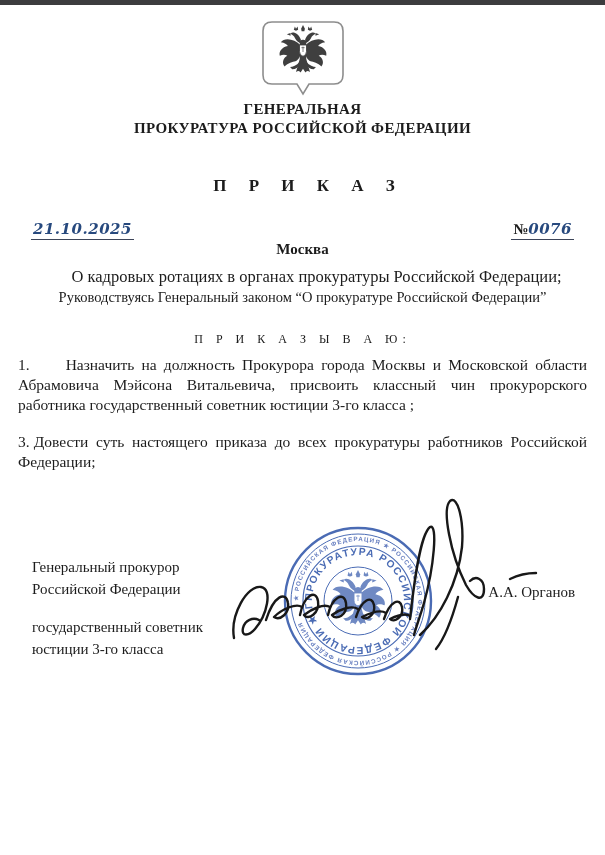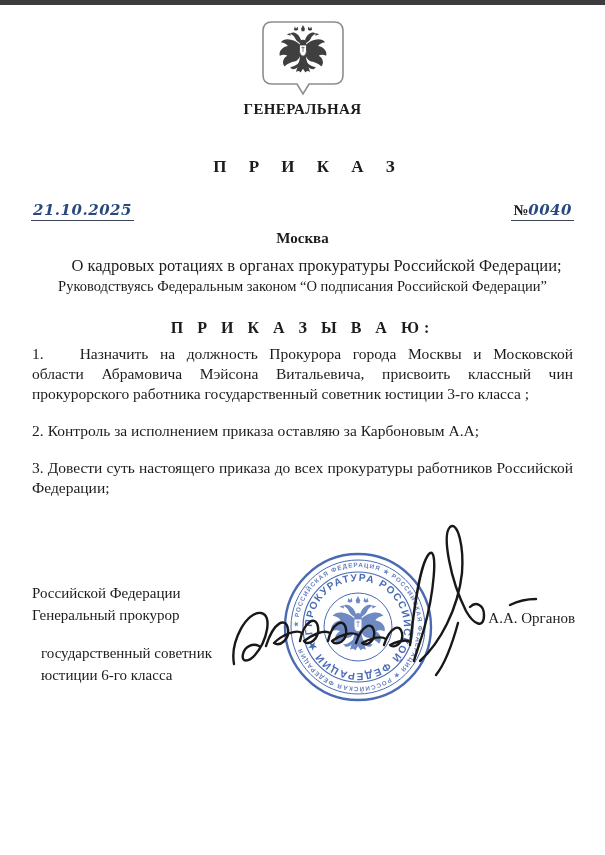--- a/index.html
+++ b/index.html
@@ -66,6 +66,7 @@
 
 <div class="org-name">
   <div>ГЕНЕРАЛЬНАЯ</div>
+  <div>ПРОКУРАТУРА РОССИЙСКОЙ ФЕДЕРАЦИИ</div>
 </div>
 
 <div class="doc-type">П Р И К А З</div>

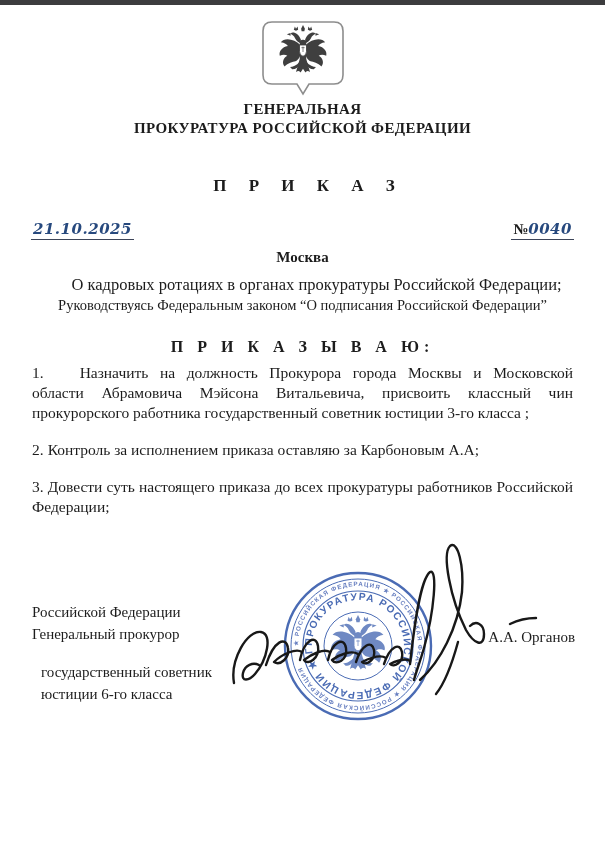--- a/index.html
+++ b/index.html
@@ -73,7 +73,7 @@
 
 <div class="date-row">
   <span class="u-line"><span class="script-ink">21.10.2025</span></span>
-  <span class="u-line"><span class="num-sign">№</span><span class="script-ink">0040</span></span>
+  <span class="u-line"><span class="num-sign">№</span><span class="script-ink">0076</span></span>
 </div>
 
 <div class="city">Москва</div>

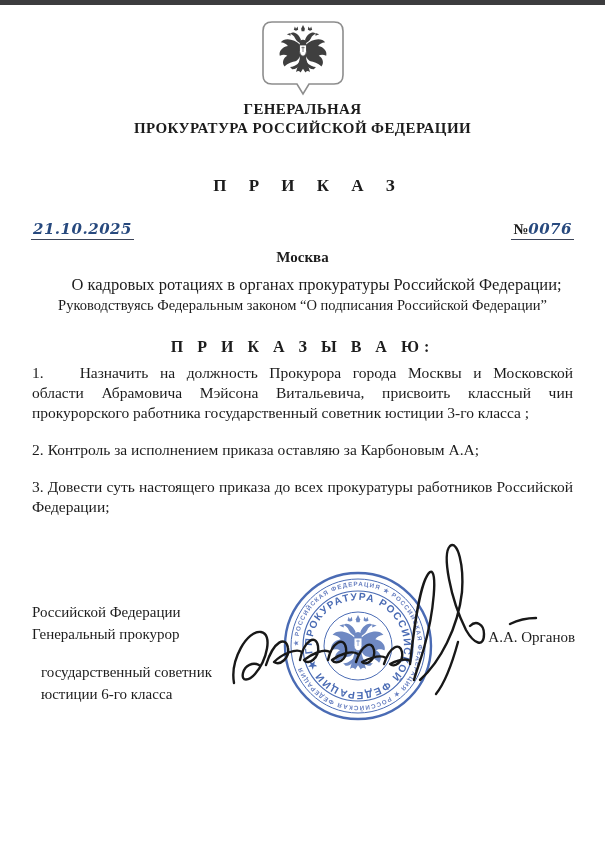--- a/index.html
+++ b/index.html
@@ -15,7 +15,7 @@
   .script-ink{font-family:"DejaVu Serif", serif;font-style:italic;font-weight:bold;color:#27497e;letter-spacing:.5px;}
   .u-line{border-bottom:1.6px solid #3c4458;padding:0 2px 1px 2px;}
   .num-sign{font-style:normal;font-weight:bold;color:#1d1d1d;font-family:"Liberation Serif",serif;}
-  .city{margin-top:8px;text-align:center;font-weight:bold;font-size:15px;line-height:18px;}
+  .city{text-align:center;font-weight:bold;font-size:15px;line-height:18px;}
   .subject{margin-top:8px;text-align:center;font-size:16.5px;line-height:22px;padding-left:28px;}
   .preamble{text-align:center;font-size:14.5px;line-height:19px;}
   .order-heading{margin-top:22px;text-align:center;font-weight:bold;font-size:16px;line-height:20px;letter-spacing:5px;}

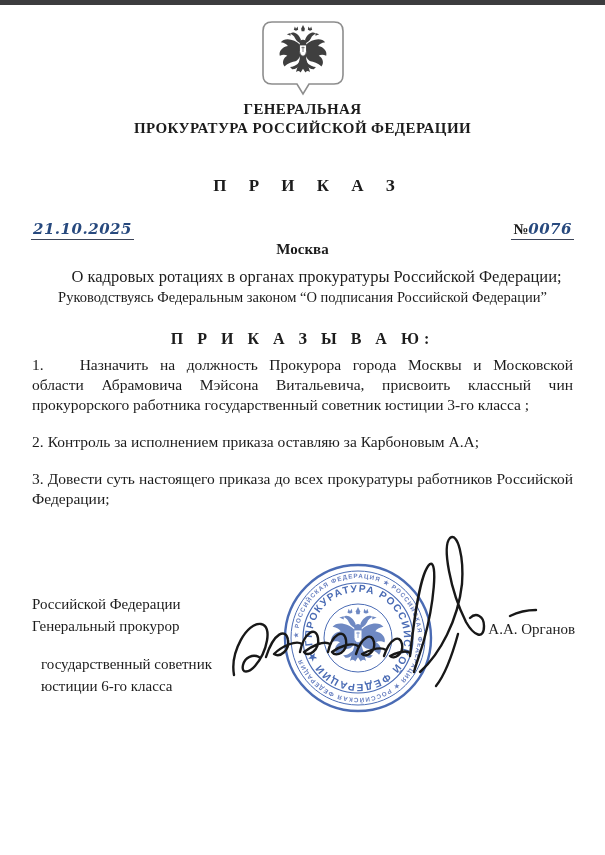--- a/index.html
+++ b/index.html
@@ -79,7 +79,7 @@
 <div class="city">Москва</div>
 
 <div class="subject">О кадровых ротациях в органах прокуратуры Российской Федерации;</div>
-<div class="preamble">Руководствуясь Федеральным законом “О подписания Российской Федерации”</div>
+<div class="preamble">Руководствуясь Генеральный законом “О прокуратуре Российской Федерации”</div>
 
 <div class="order-heading">П Р И К А З Ы В А Ю:</div>
 

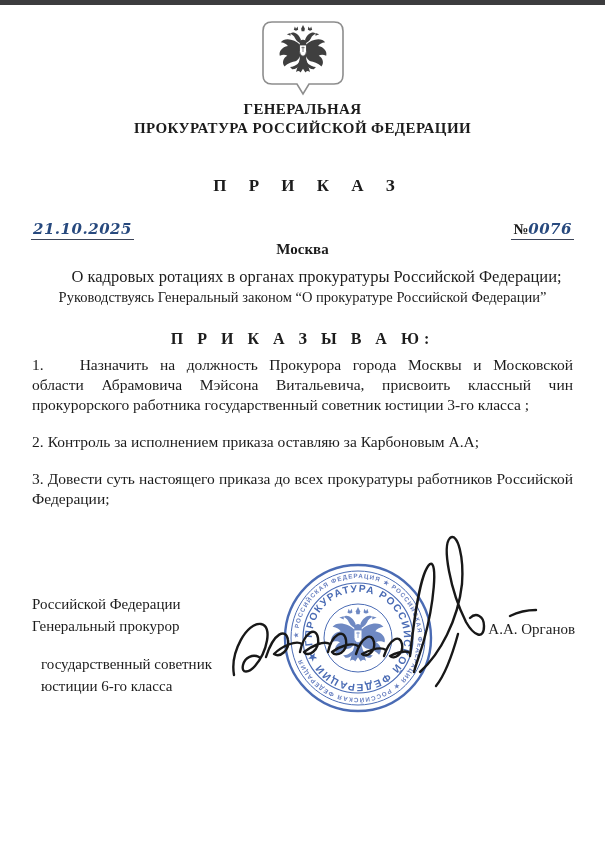--- a/index.html
+++ b/index.html
@@ -18,7 +18,7 @@
   .city{text-align:center;font-weight:bold;font-size:15px;line-height:18px;}
   .subject{margin-top:8px;text-align:center;font-size:16.5px;line-height:22px;padding-left:28px;}
   .preamble{text-align:center;font-size:14.5px;line-height:19px;}
-  .order-heading{margin-top:22px;text-align:center;font-weight:bold;font-size:16px;line-height:20px;letter-spacing:5px;}
+  .order-heading{margin-top:22px;text-align:center;font-weight:normal;font-size:12px;line-height:20px;letter-spacing:5px;}
   .body-text{margin-top:6px;padding:0 32px;font-size:15.5px;line-height:20px;text-align:justify;}
   .body-text p{margin:0 0 17px 0;}
   .p-gap{display:inline-block;width:36px;}

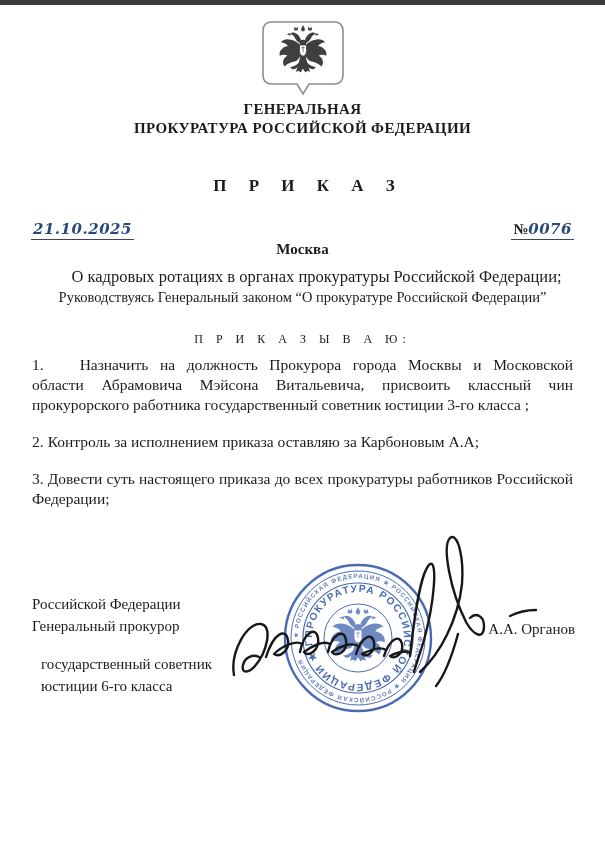--- a/index.html
+++ b/index.html
@@ -19,7 +19,7 @@
   .subject{margin-top:8px;text-align:center;font-size:16.5px;line-height:22px;padding-left:28px;}
   .preamble{text-align:center;font-size:14.5px;line-height:19px;}
   .order-heading{margin-top:22px;text-align:center;font-weight:normal;font-size:12px;line-height:20px;letter-spacing:5px;}
-  .body-text{margin-top:6px;padding:0 32px;font-size:15.5px;line-height:20px;text-align:justify;}
+  .body-text{margin-top:6px;padding:0 18px;font-size:15.5px;line-height:20px;text-align:justify;}
   .body-text p{margin:0 0 17px 0;}
   .p-gap{display:inline-block;width:36px;}
   .p-sp{display:inline-block;width:4px;}

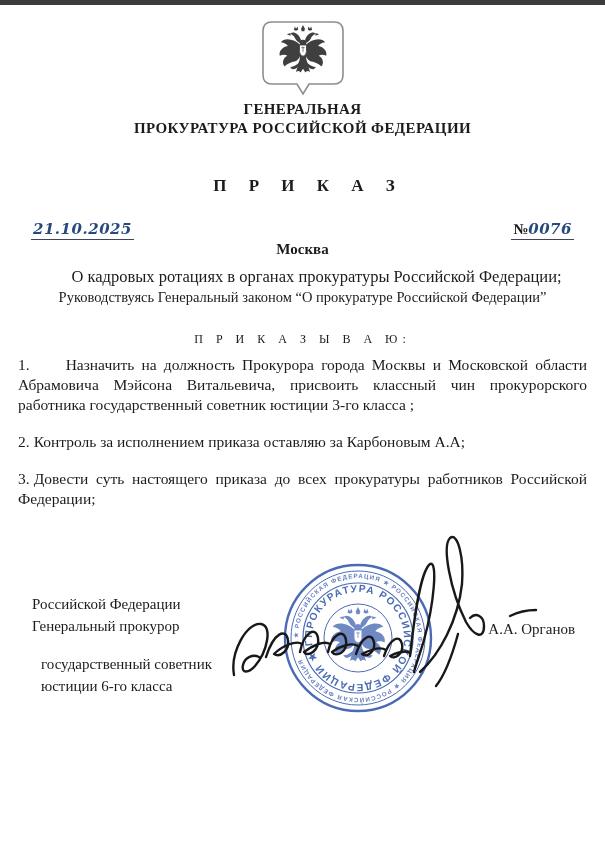--- a/index.html
+++ b/index.html
@@ -85,7 +85,6 @@
 
 <div class="body-text">
   <p><span>1.</span><span class="p-gap"></span><span>Назначить на должность Прокурора города Москвы и Московской области Абрамовича Мэйсона Витальевича, присвоить классный чин прокурорского работника государственный советник юстиции 3-го класса ;</span></p>
-  <p><span>2.</span><span class="p-sp"></span><span>Контроль за исполнением приказа оставляю за Карбоновым А.А;</span></p>
   <p><span>3.</span><span class="p-sp"></span><span>Довести суть настоящего приказа до всех прокуратуры работников Российской Федерации;</span></p>
 </div>
 

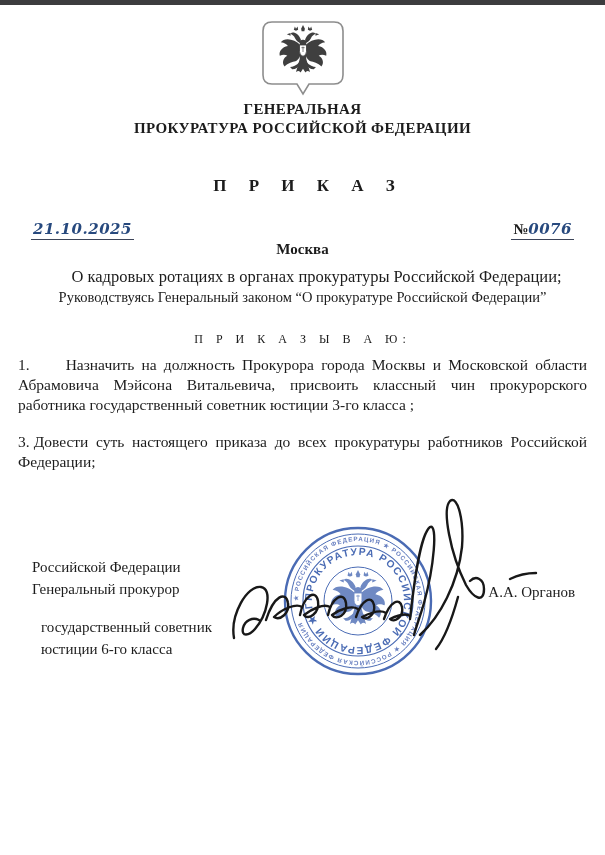--- a/index.html
+++ b/index.html
@@ -91,8 +91,8 @@
 <div class="sig-block">
 
   <div class="sig-left-1">
+    <div>Генеральный прокурор</div>
     <div>Российской Федерации</div>
-    <div>Генеральный прокурор</div>
   </div>
   <div class="sig-left-2">
     <div>государственный советник</div>

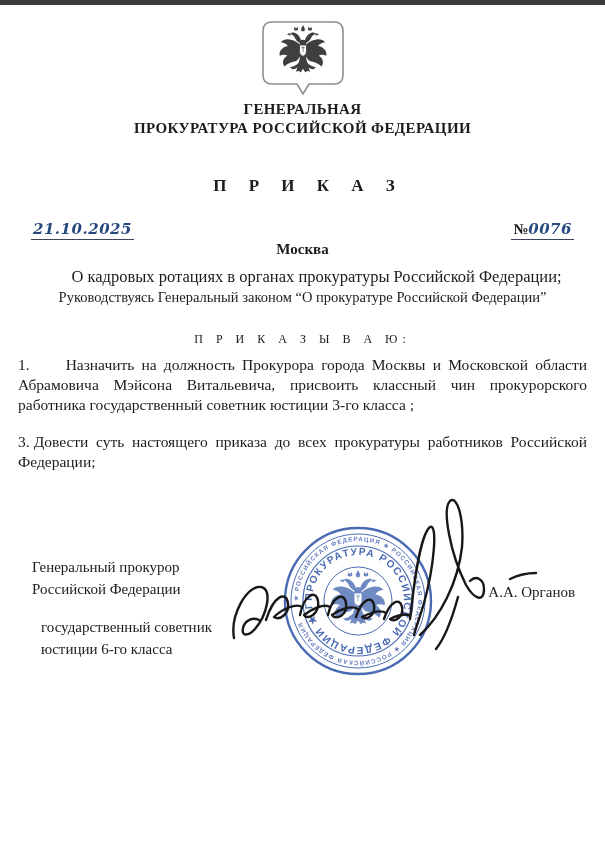--- a/index.html
+++ b/index.html
@@ -25,7 +25,7 @@
   .p-sp{display:inline-block;width:4px;}
   .sig-block{position:relative;margin-top:16px;height:265px;font-size:15px;}
   .sig-left-1{position:absolute;left:32px;top:67px;line-height:22px;}
-  .sig-left-2{position:absolute;left:32px;top:127px;line-height:22px;margin-left:9px;}
+  .sig-left-2{position:absolute;left:32px;top:127px;line-height:22px;}
   .sig-name{position:absolute;right:30px;top:93px;line-height:20px;}
   .stamp{position:absolute;left:282px;top:36px;width:152px;height:152px;opacity:.92;}
   .signature-svg{position:absolute;left:220px;top:-6px;width:332px;height:178px;}

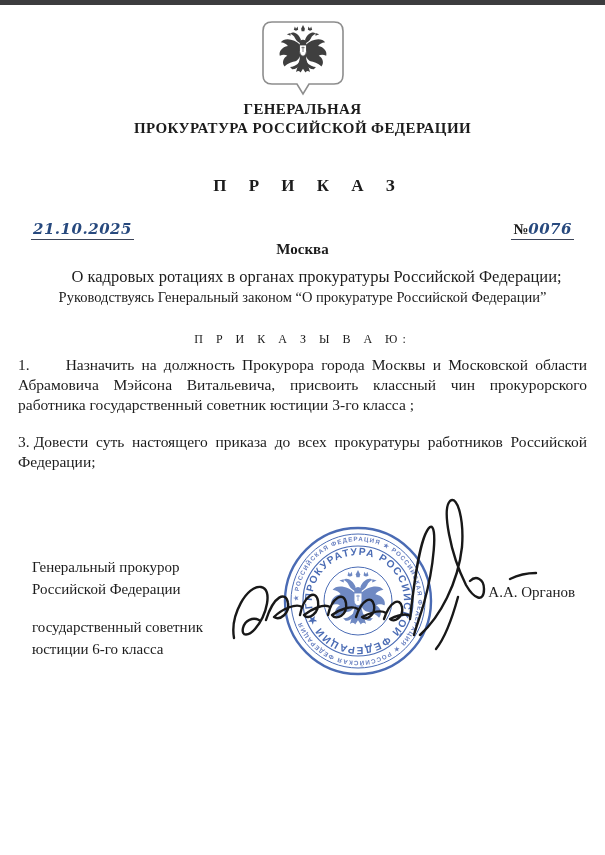--- a/index.html
+++ b/index.html
@@ -96,7 +96,7 @@
   </div>
   <div class="sig-left-2">
     <div>государственный советник</div>
-    <div>юстиции 6-го класса</div>
+    <div>юстиции 3-го класса</div>
   </div>
 
   <svg class="stamp" viewBox="0 0 152 152">

